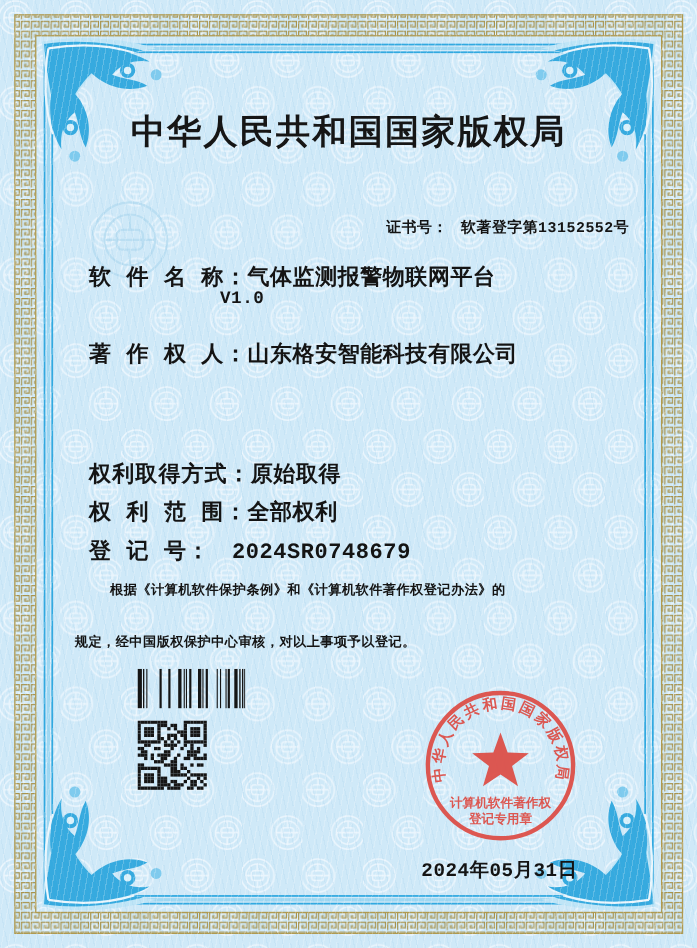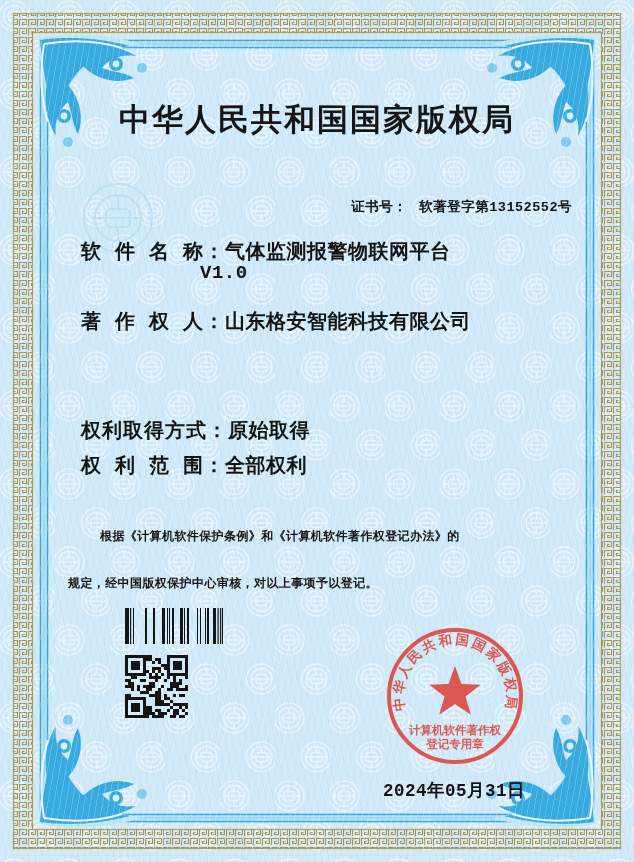--- a/index.html
+++ b/index.html
@@ -33,7 +33,7 @@
   .field-row{left:81px;font-size:20px;font-weight:bold;white-space:nowrap;}
   .field-row .lbl{display:inline-block;min-width:130px;letter-spacing:1px;}
   .field-row .val{letter-spacing:.5px;}
-  .version-line{left:200px;font-size:19px;font-weight:bold;letter-spacing:.5px;}
+  .version-line{left:200px;font-size:16px;font-weight:bold;letter-spacing:.5px;}
   .statement{font-size:12px;font-weight:bold;letter-spacing:.4px;white-space:nowrap;}
   .date{
     left:383px;top:778px;width:150px;

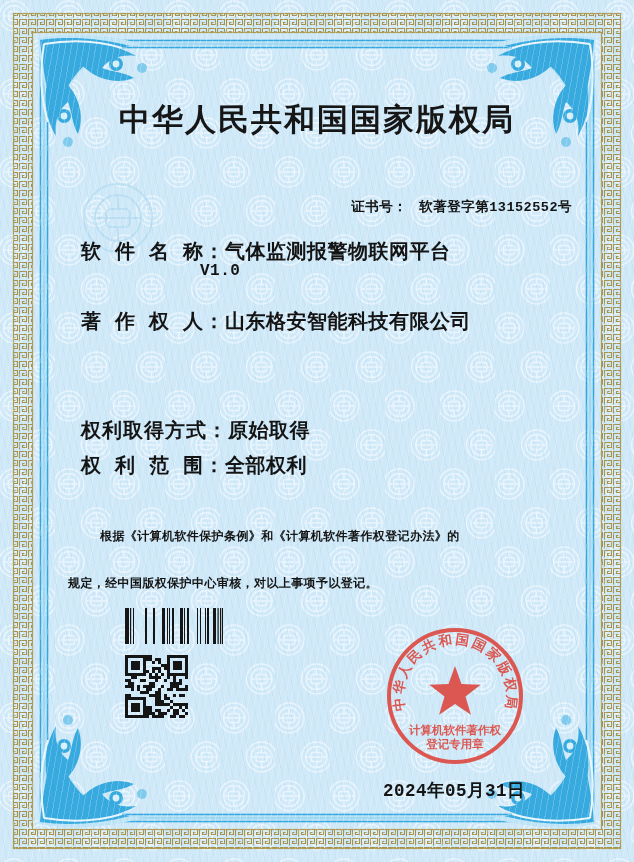--- a/index.html
+++ b/index.html
@@ -137,6 +137,9 @@
       <span class="lbl">权 利 范 围：</span><span class="val">全部权利</span>
     </div>
 
+    <div class="abs field-row" style="top:487px">
+      <span class="lbl">登  记  号：</span><span class="val">2024SR0748679</span>
+    </div>
 
     <div class="abs statement" style="left:100px;top:528px">根据《计算机软件保护条例》和《计算机软件著作权登记办法》的</div>
     <div class="abs statement" style="left:68px;top:575px">规定，经中国版权保护中心审核，对以上事项予以登记。</div>

